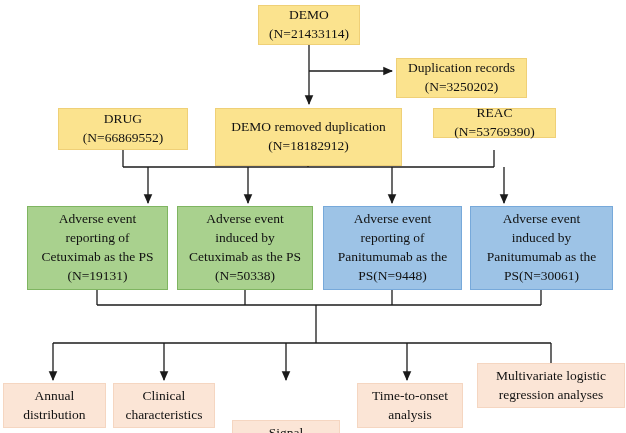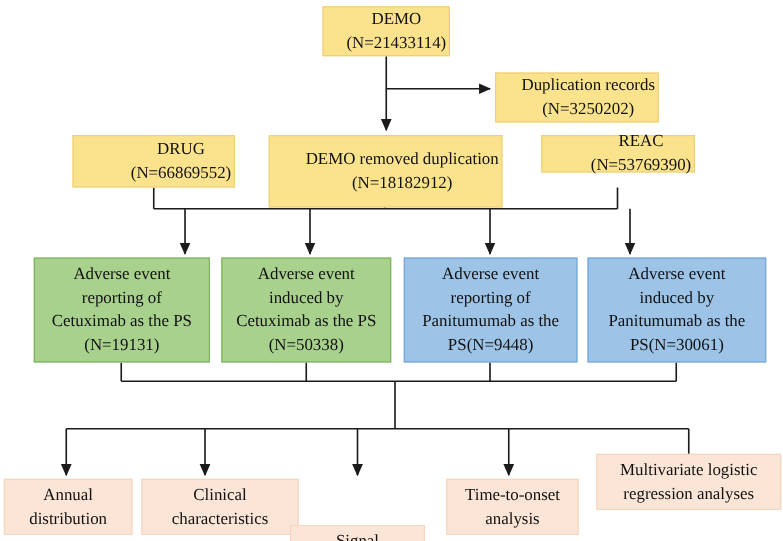--- a/index.html
+++ b/index.html
@@ -20,7 +20,7 @@
     box-sizing:border-box;
     padding:1px 2px;
   }
-  .fill-yellow{background:var(--yellow);border:1px solid var(--yellowBorder);justify-content:flex-end;}
+  .fill-yellow{background:var(--yellow);border:1px solid var(--yellowBorder);}
   .fill-green {background:var(--green); border:1px solid var(--greenBorder);}
   .fill-blue  {background:var(--blue);  border:1px solid var(--blueBorder);}
   .fill-peach {background:var(--peach); border:1px solid var(--peachBorder);}

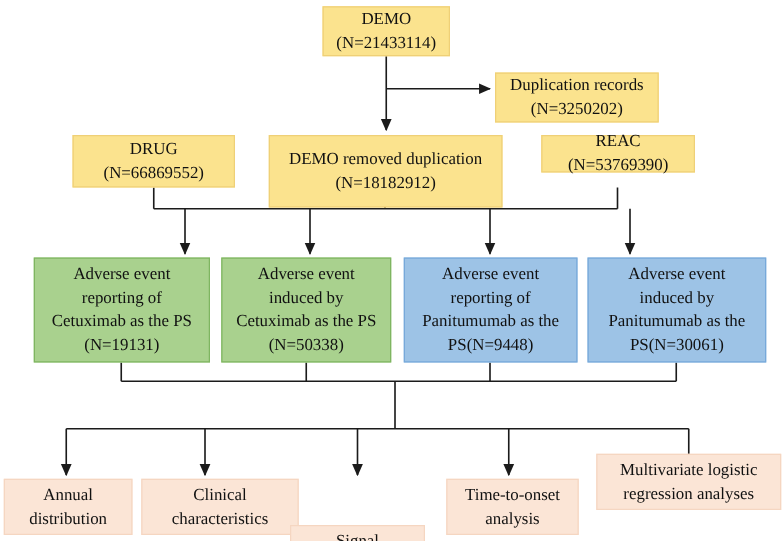--- a/index.html
+++ b/index.html
@@ -121,7 +121,7 @@
     <span>Annual
 distribution</span>
   </div>
-  <div class="node fill-peach" style="left:113px;top:383px;width:126px;height:45px;">
+  <div class="node fill-peach" style="left:113px;top:383px;width:102px;height:45px;">
     <span>Clinical
 characteristics</span>
   </div>

